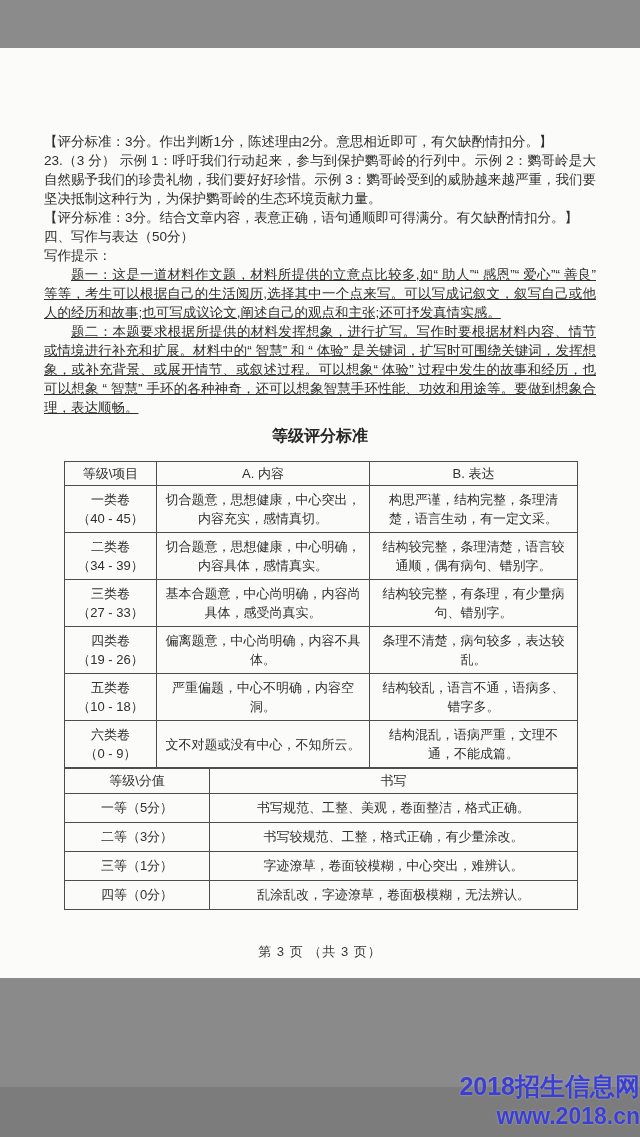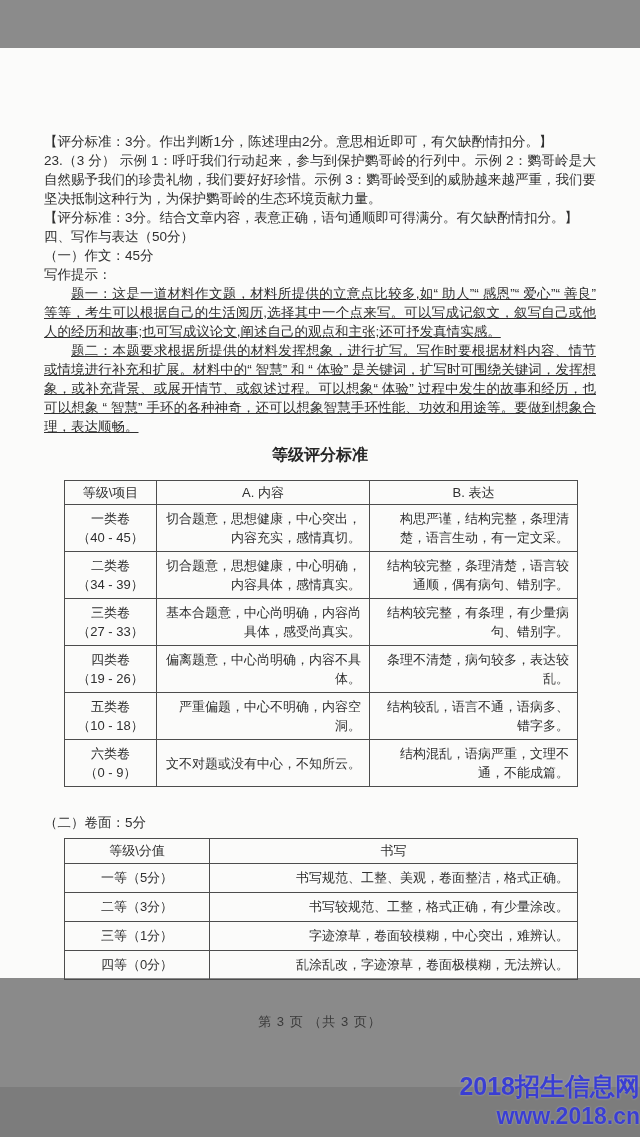--- a/index.html
+++ b/index.html
@@ -105,7 +105,6 @@
     <p>23.（3 分） 示例 1：呼吁我们行动起来，参与到保护鹦哥岭的行列中。示例 2：鹦哥岭是大自然赐予我们的珍贵礼物，我们要好好珍惜。示例 3：鹦哥岭受到的威胁越来越严重，我们要坚决抵制这种行为，为保护鹦哥岭的生态环境贡献力量。</p>
     <p>【评分标准：3分。结合文章内容，表意正确，语句通顺即可得满分。有欠缺酌情扣分。】</p>
     <p>四、写作与表达（50分）</p>
-    <p>（一）作文：45分</p>
     <p>写作提示：</p>
     <p class="indent">题一：这是一道材料作文题，材料所提供的立意点比较多,如“ 助人”“ 感恩”“ 爱心”“ 善良” 等等，考生可以根据自己的生活阅历,选择其中一个点来写。可以写成记叙文，叙写自己或他人的经历和故事;也可写成议论文,阐述自己的观点和主张;还可抒发真情实感。</p>
     <p class="indent">题二：本题要求根据所提供的材料发挥想象，进行扩写。写作时要根据材料内容、情节或情境进行补充和扩展。材料中的“ 智慧” 和 “ 体验” 是关键词，扩写时可围绕关键词，发挥想象，或补充背景、或展开情节、或叙述过程。可以想象“ 体验” 过程中发生的故事和经历，也可以想象 “ 智慧” 手环的各种神奇，还可以想象智慧手环性能、功效和用途等。要做到想象合理，表达顺畅。</p>

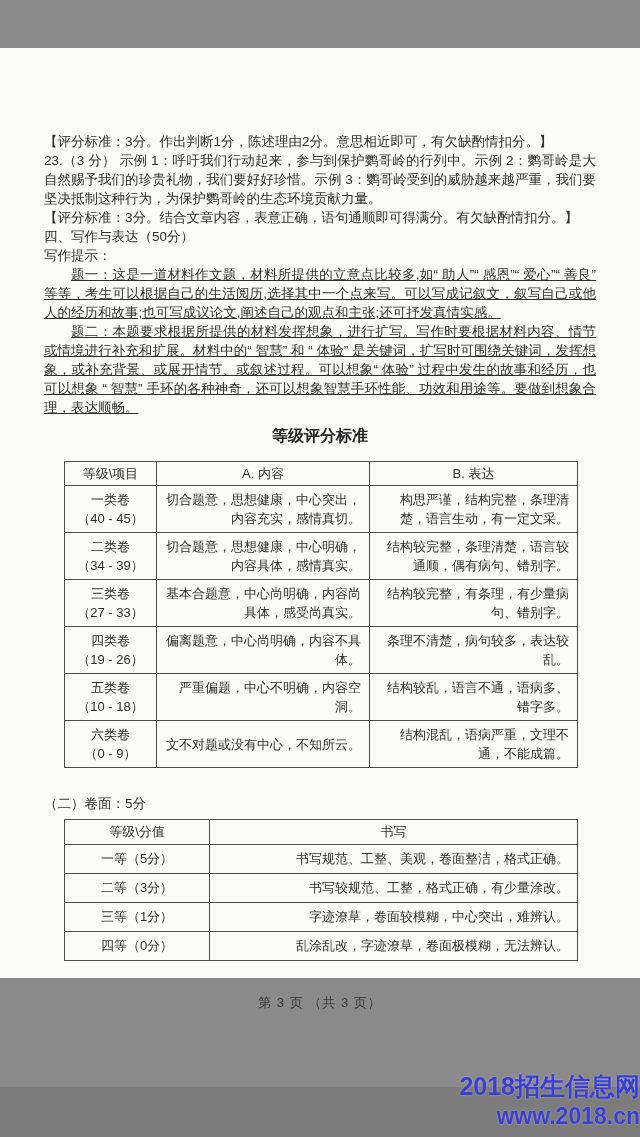--- a/index.html
+++ b/index.html
@@ -60,7 +60,7 @@
   }
   th { text-align: center; }
   td.grade-cell { text-align: center; padding: 4px 2px; }
-  td.desc-cell { text-align: right; }
+  td.desc-cell { text-align: center; }
   .grade-table col.c1 { width: 92px; }
   .grade-table col.c2 { width: 213px; }
   .grade-table col.c3 { width: 208px; }

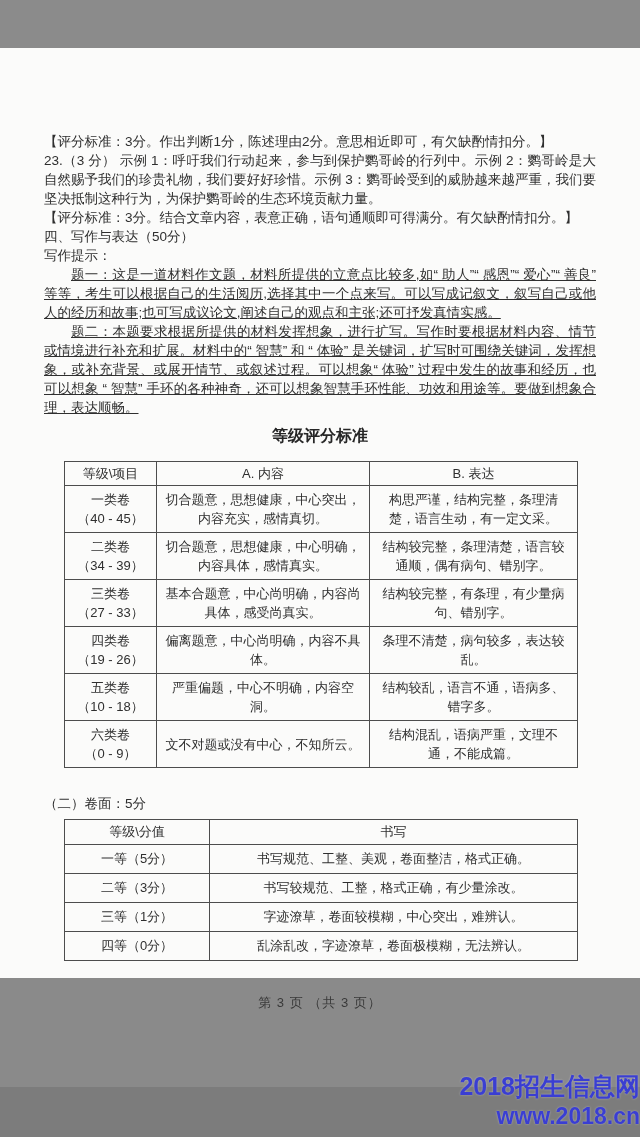--- a/index.html
+++ b/index.html
@@ -174,7 +174,6 @@
     </tbody>
       </table>
 
-    <div class="section-label">（二）卷面：5分</div>
 
     <table class="paper-table">
       <colgroup>

